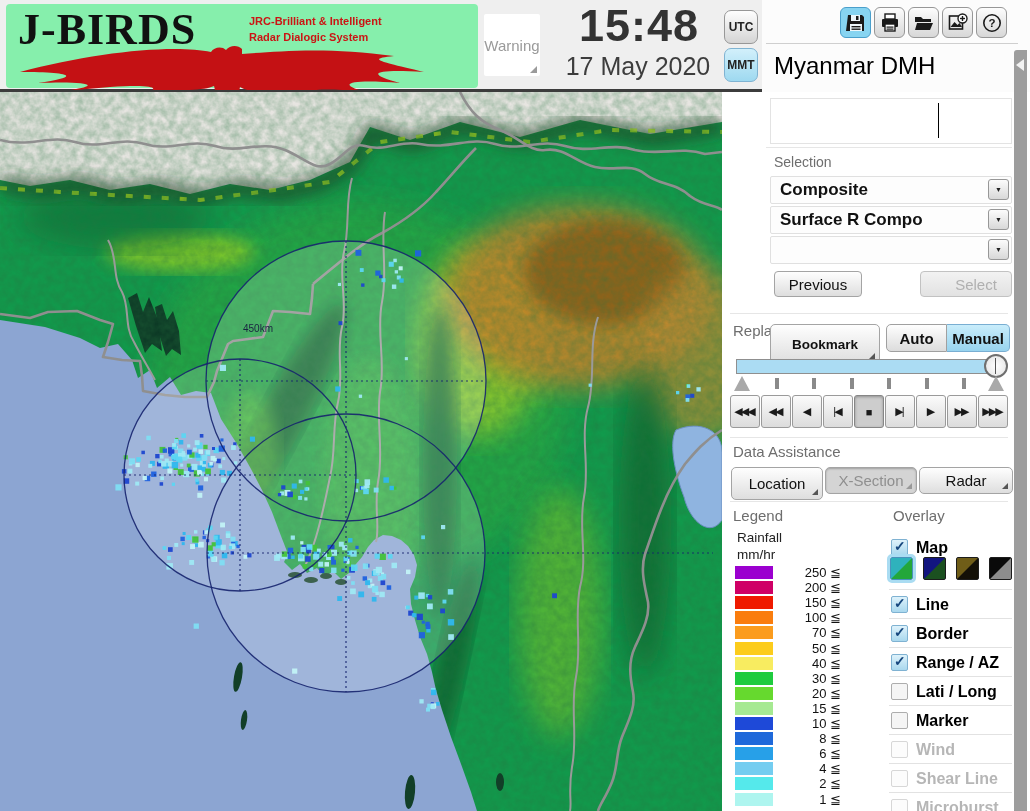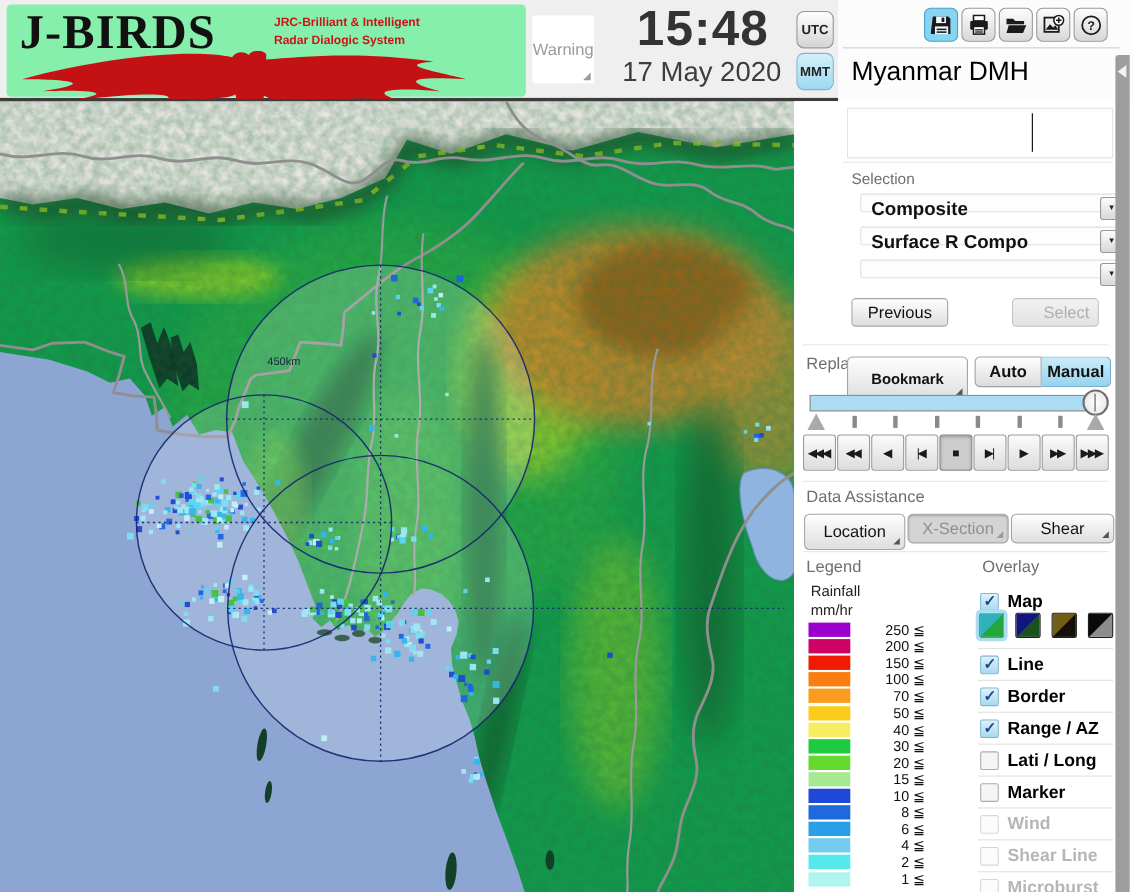--- a/index.html
+++ b/index.html
@@ -65,8 +65,8 @@
   .msg-box{position:absolute;left:48px;top:6px;width:240px;height:44px;background:#fff;border:1px solid #e3e3e3;}
   .msg-caret{position:absolute;left:167px;top:4px;width:1px;height:35px;background:#000;}
 
-  .dd-row{position:absolute;left:48px;width:242px;height:17px;background:#fdfdfd;border:1px solid #e0e0e0;
-          box-sizing:border-box;border-radius:2px;margin-left:12px;}
+  .dd-row{position:absolute;left:48px;width:242px;height:28px;background:#fdfdfd;border:1px solid #e0e0e0;
+          box-sizing:border-box;border-radius:2px;}
   .dd-val{position:absolute;left:9px;top:0;line-height:25px;font-size:17px;font-weight:bold;color:#111;white-space:nowrap;}
   .dd-btn{position:absolute;right:2px;top:2px;width:21px;height:21px;border:1px solid #979797;border-radius:3px;
           background:linear-gradient(#fcfcfc,#d8d8d8);display:flex;align-items:center;justify-content:center;

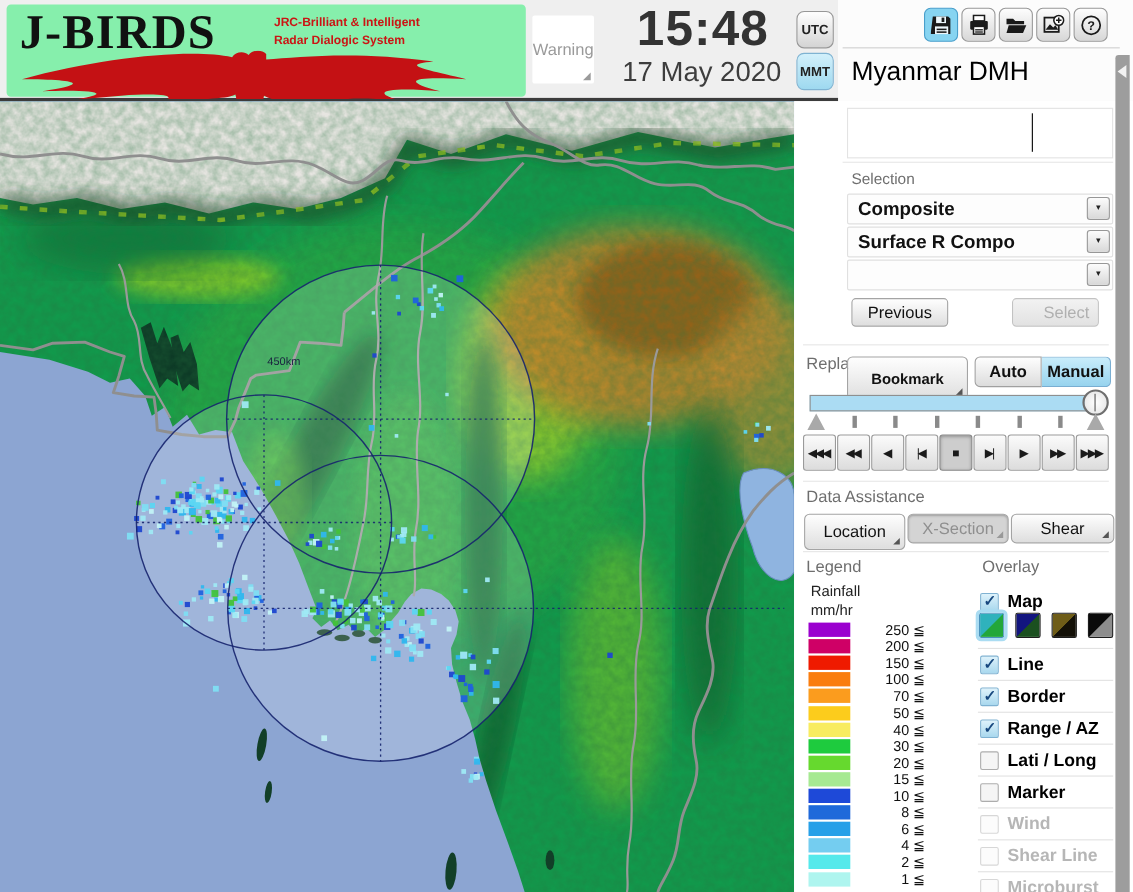--- a/index.html
+++ b/index.html
@@ -718,7 +718,7 @@
     <div class="btn" style="position:absolute;left:52px;top:179px;width:88px;height:26px;">
       <span>Previous</span>
     </div>
-    <div class="btn disabled" style="position:absolute;left:198px;top:179px;width:79px;height:26px;padding-left:20px;">
+    <div class="btn disabled" style="position:absolute;left:198px;top:179px;width:92px;height:26px;padding-left:20px;">
       <span>Select</span>
     </div>
 

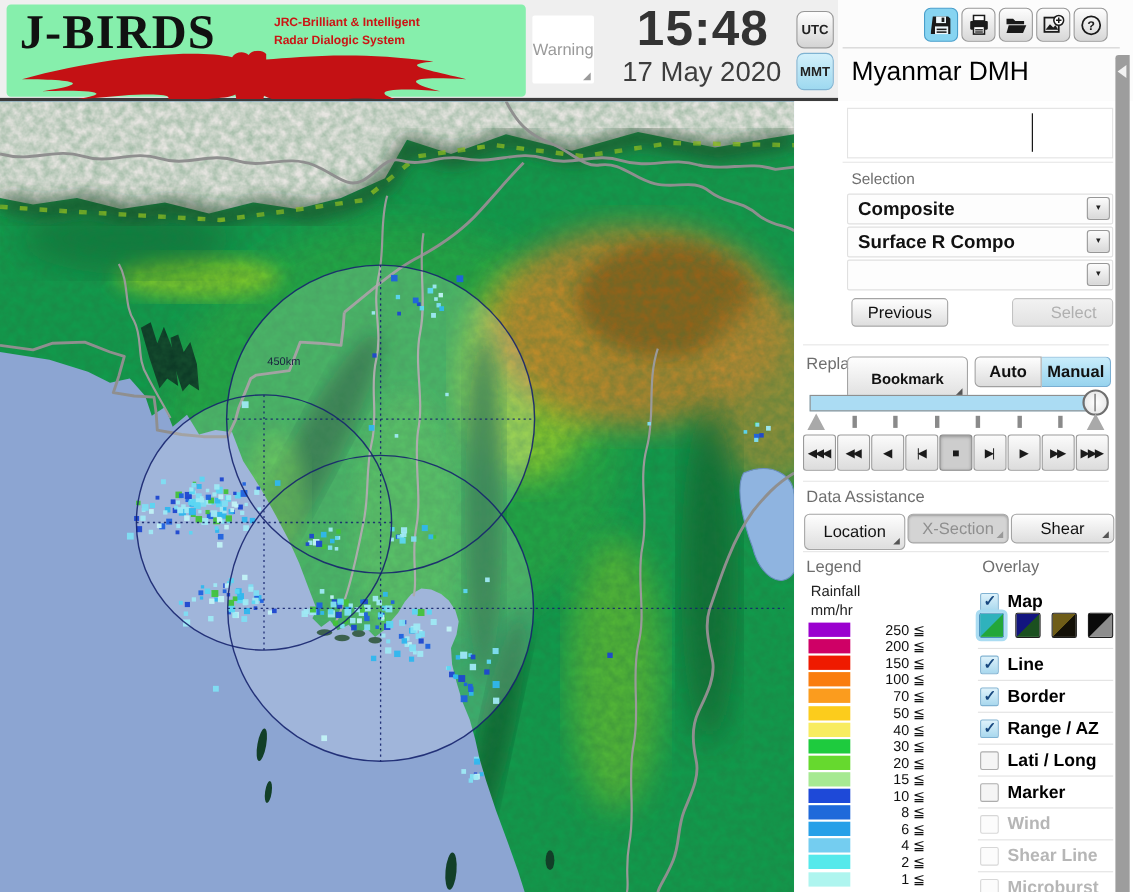--- a/index.html
+++ b/index.html
@@ -770,7 +770,7 @@
           <span>X-Section</span>
         </div>
         <div class="btn mbtn" style="position: absolute; top: 375px; height: 27px; left: 197px; width: 94px; border-radius: 5px;">
-          <span>Shear</span>
+          <span>Radar</span>
         </div>
       </div>
 

